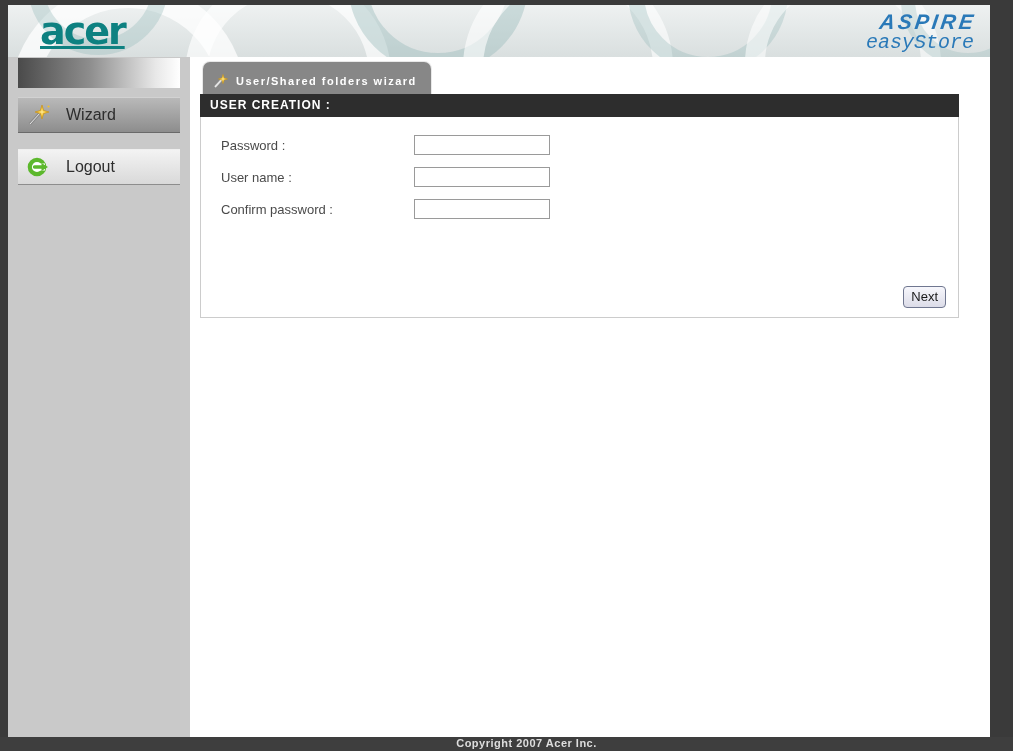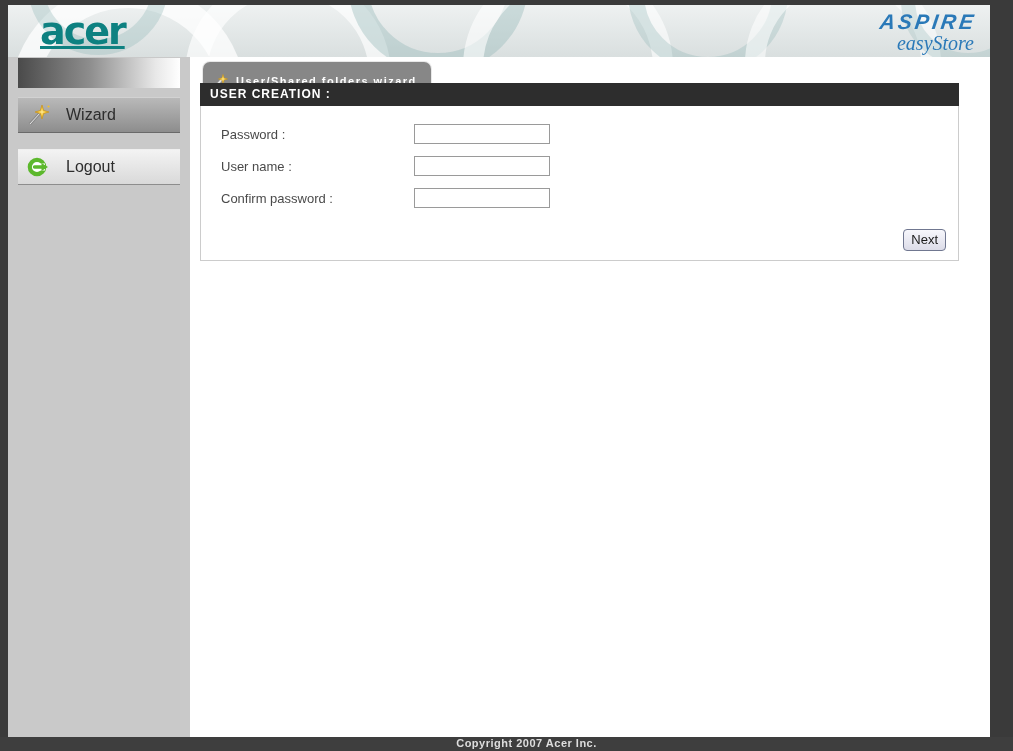--- a/index.html
+++ b/index.html
@@ -33,7 +33,7 @@
   }
   .brand-aspire .line2 {
     display:block; color:#2a79b8; font-style:italic; font-size:20px;
-    font-family:Liberation Serif, serif; margin-top:1px; margin-right:2px;
+    font-family:Liberation Mono, monospace; margin-top:1px; margin-right:2px;
   }
 
   

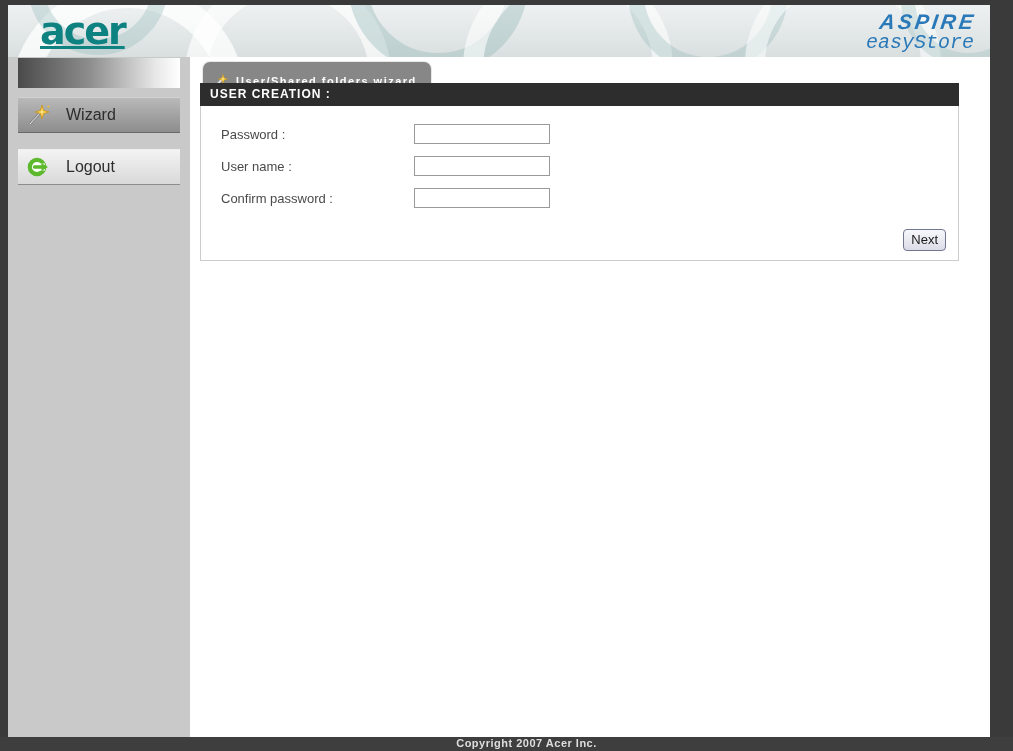--- a/index.html
+++ b/index.html
@@ -87,7 +87,7 @@
     letter-spacing:1px; padding-left:10px;
     margin:-1px -1px 0 -1px;
   }
-  .panel.creation { top:26px; height:178px; }
+  .panel.creation { top:37px; height:224px; }
   .panel.list     { top:243px; height:113px; }
 
   .form-area { padding-top:12px; }

